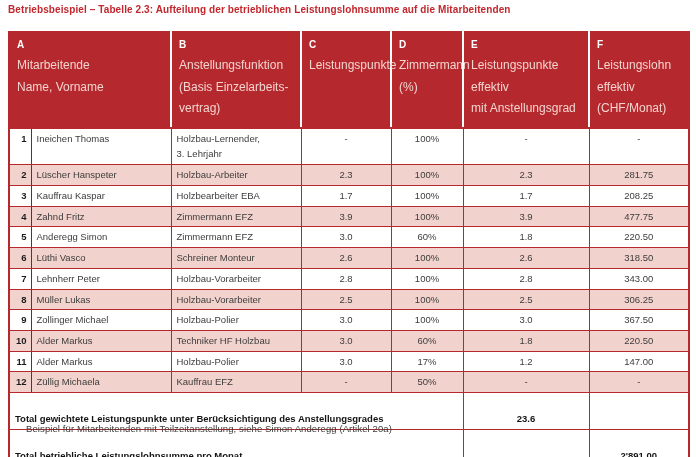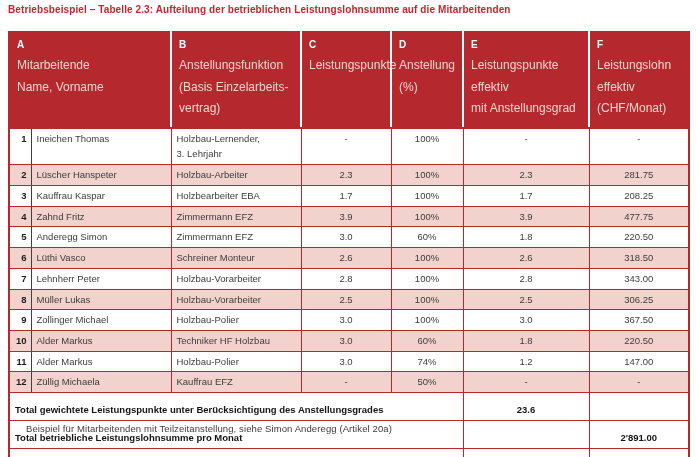--- a/index.html
+++ b/index.html
@@ -115,7 +115,7 @@
         </th>
         <th>
           <span class="col-letter">D</span>
-          <span class="col-desc">Anstellung
+          <span class="col-desc">Zimmermann
 (%)</span>
         </th>
         <th>

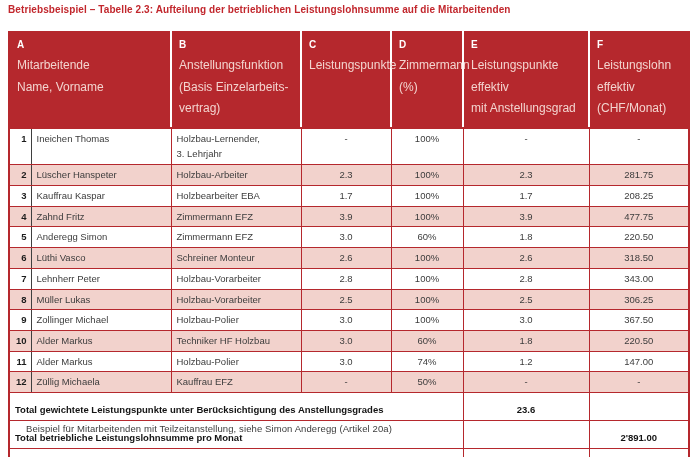--- a/index.html
+++ b/index.html
@@ -228,7 +228,7 @@
         <td>Alder Markus</td>
         <td>Holzbau-Polier</td>
         <td class="center">3.0</td>
-        <td class="center">74%</td>
+        <td class="center">17%</td>
         <td class="center">1.2</td>
         <td class="center">147.00</td>
       </tr>

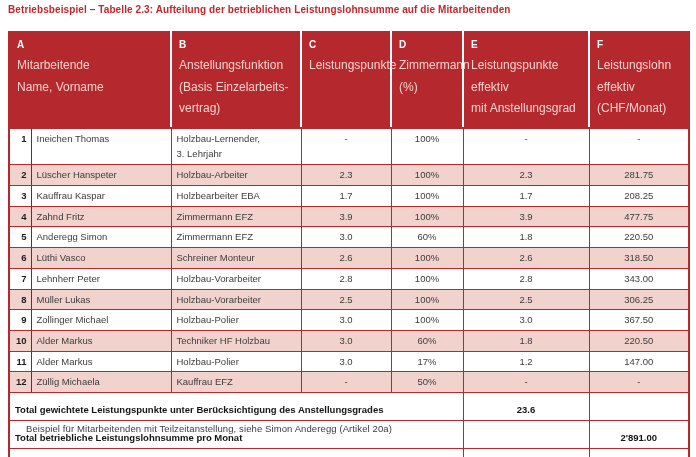--- a/index.html
+++ b/index.html
@@ -67,7 +67,7 @@
   tr.total-row { height: 23px; }
   tr.total-row td {
     font-weight: bold; color: #141414;
-    padding-top: 10px; font-size: 9.5px;
+    padding-top: 19px; font-size: 9.5px;
     background: #ffffff;
   }
 

